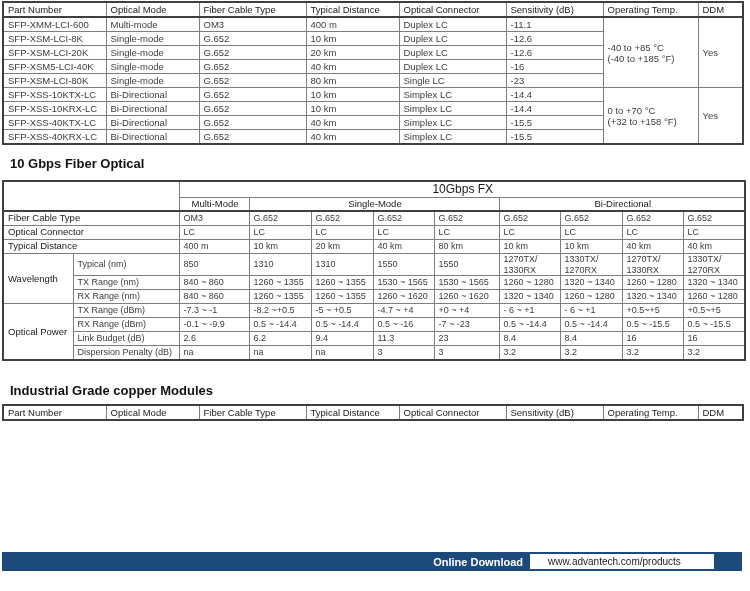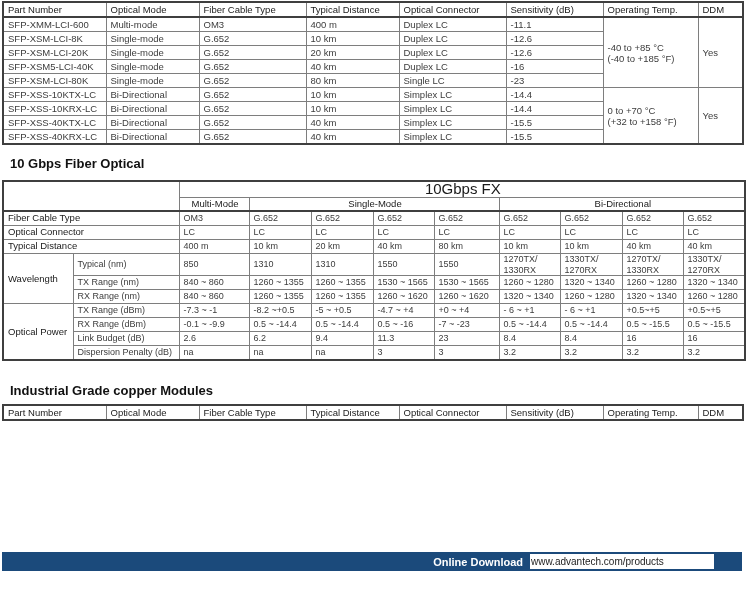--- a/index.html
+++ b/index.html
@@ -27,7 +27,7 @@
   
   #t2{left:2px;top:180px;width:742px}
   #t2 td,#t2 th{font-size:9px;height:13px;line-height:10.5px}
-  #t2 th.span-h{text-align:center;font-size:15px;height:15px}
+  #t2 th.span-h{text-align:center;font-size:12px;height:15px}
   #t2 th.mode-h{text-align:center;font-size:9.5px;height:12px;border-bottom:2px solid var(--bdark,#3f3f3f)}
   #t2 th.corner{border-bottom:2px solid var(--bdark,#3f3f3f)}
   #t2 th.rl{font-size:9.5px}

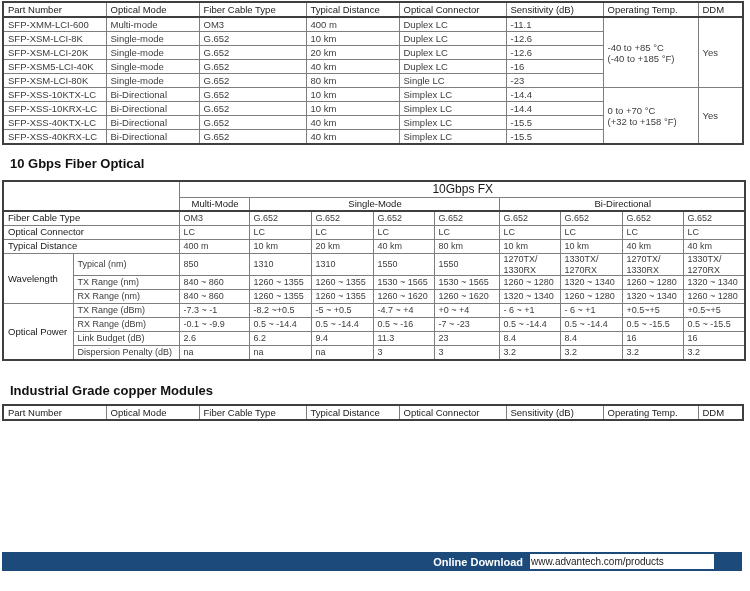--- a/index.html
+++ b/index.html
@@ -42,7 +42,7 @@
     background:var(--bar,#1b4a7b);display:flex;align-items:center;justify-content:flex-end}
   .fl{color:#ffffff;font-weight:bold;font-size:11px;margin-right:7px;white-space:nowrap}
   .fbox{width:184px;height:15px;background:#ffffff;margin-right:28px;display:flex;align-items:center}
-  .fbox span{font-size:10px;color:#1c1c1c;padding-left:1px;white-space:nowrap}
+  .fbox span{font-size:10px;color:#1c1c1c;padding-left:18px;white-space:nowrap}
 </style>
 </head>
 <body>

